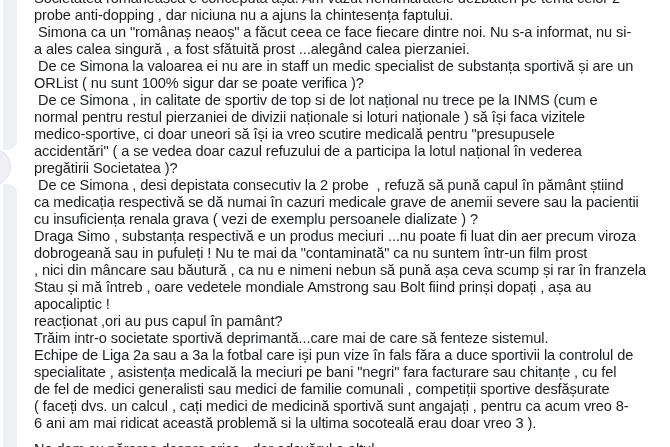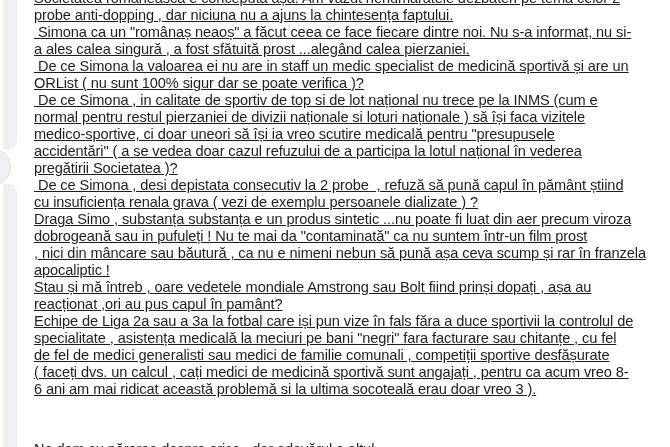--- a/index.html
+++ b/index.html
@@ -57,7 +57,6 @@
     white-space: pre;
     height: 17px;
     overflow: hidden;
-    text-decoration: underline;
   }
   .clipped-line {
     position: absolute;

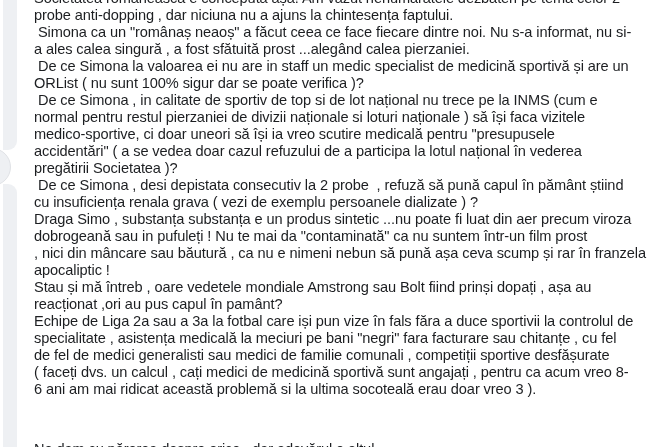--- a/index.html
+++ b/index.html
@@ -86,7 +86,7 @@
       <div class="line">probe anti-dopping , dar niciuna nu a ajuns la chintesența faptului.</div>
       <div class="line"> Simona ca un "românaș neaoș" a făcut ceea ce face fiecare dintre noi. Nu s-a informat, nu si-</div>
       <div class="line">a ales calea singură , a fost sfătuită prost ...alegând calea pierzaniei.</div>
-      <div class="line"> De ce Simona la valoarea ei nu are in staff un medic specialist de medicină sportivă și are un</div>
+      <div class="line"> De ce Simona la valoarea ei nu are in staff un medic specialist de substanța sportivă și are un</div>
       <div class="line">ORList ( nu sunt 100% sigur dar se poate verifica )?</div>
       <div class="line"> De ce Simona , in calitate de sportiv de top si de lot național nu trece pe la INMS (cum e</div>
       <div class="line">normal pentru restul pierzaniei de divizii naționale si loturi naționale ) să își faca vizitele</div>

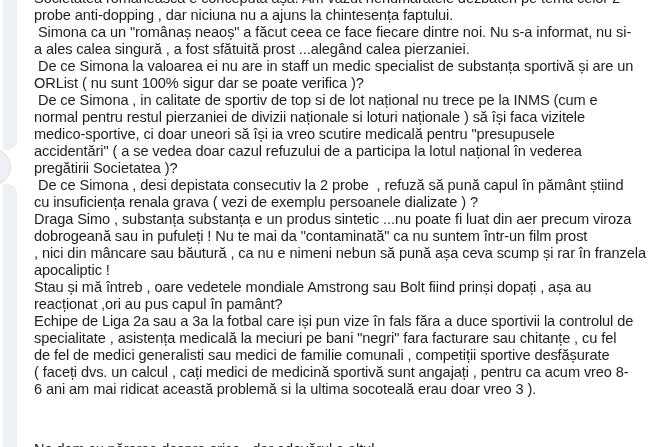--- a/index.html
+++ b/index.html
@@ -94,6 +94,7 @@
       <div class="line">accidentări" ( a se vedea doar cazul refuzului de a participa la lotul național în vederea</div>
       <div class="line">pregătirii Societatea )?</div>
       <div class="line"> De ce Simona , desi depistata consecutiv la 2 probe  , refuză să pună capul în pământ știind</div>
+      <div class="line">ca medicația respectivă se dă numai în cazuri medicale grave de anemii severe sau la pacientii</div>
       <div class="line">cu insuficiența renala grava ( vezi de exemplu persoanele dializate ) ?</div>
       <div class="line">Draga Simo , substanța substanța e un produs sintetic ...nu poate fi luat din aer precum viroza</div>
       <div class="line">dobrogeană sau in pufuleți ! Nu te mai da "contaminată" ca nu suntem într-un film prost</div>

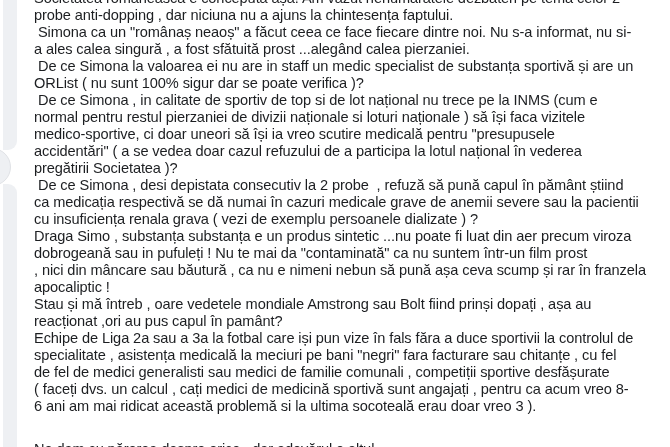--- a/index.html
+++ b/index.html
@@ -96,7 +96,7 @@
       <div class="line"> De ce Simona , desi depistata consecutiv la 2 probe  , refuză să pună capul în pământ știind</div>
       <div class="line">ca medicația respectivă se dă numai în cazuri medicale grave de anemii severe sau la pacientii</div>
       <div class="line">cu insuficiența renala grava ( vezi de exemplu persoanele dializate ) ?</div>
-      <div class="line">Draga Simo , substanța substanța e un produs sintetic ...nu poate fi luat din aer precum viroza</div>
+      <div class="line">Draga Simo , substanța respectivă e un produs meciuri ...nu poate fi luat din aer precum viroza</div>
       <div class="line">dobrogeană sau in pufuleți ! Nu te mai da "contaminată" ca nu suntem într-un film prost</div>
       <div class="line">, nici din mâncare sau băutură , ca nu e nimeni nebun să pună așa ceva scump și rar în franzela</div>
       <div class="line">apocaliptic !</div>

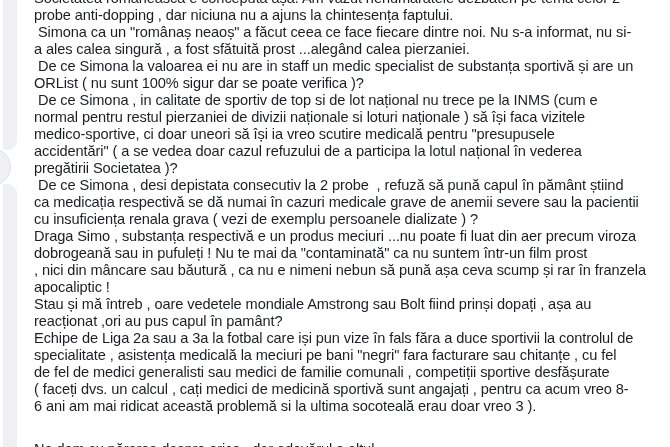--- a/index.html
+++ b/index.html
@@ -99,8 +99,8 @@
       <div class="line">Draga Simo , substanța respectivă e un produs meciuri ...nu poate fi luat din aer precum viroza</div>
       <div class="line">dobrogeană sau in pufuleți ! Nu te mai da "contaminată" ca nu suntem într-un film prost</div>
       <div class="line">, nici din mâncare sau băutură , ca nu e nimeni nebun să pună așa ceva scump și rar în franzela</div>
+      <div class="line">Stau și mă întreb , oare vedetele mondiale Amstrong sau Bolt fiind prinși dopați , așa au</div>
       <div class="line">apocaliptic !</div>
-      <div class="line">Stau și mă întreb , oare vedetele mondiale Amstrong sau Bolt fiind prinși dopați , așa au</div>
       <div class="line">reacționat ,ori au pus capul în pamânt?</div>
       <div class="line">Echipe de Liga 2a sau a 3a la fotbal care iși pun vize în fals făra a duce sportivii la controlul de</div>
       <div class="line">specialitate , asistența medicală la meciuri pe bani "negri" fara facturare sau chitanțe , cu fel</div>

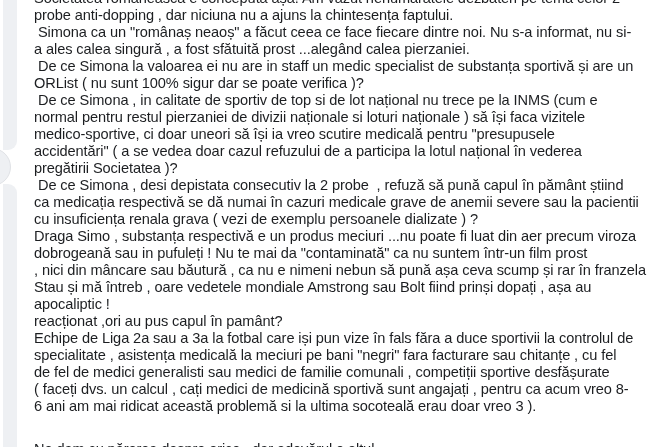--- a/index.html
+++ b/index.html
@@ -102,6 +102,7 @@
       <div class="line">Stau și mă întreb , oare vedetele mondiale Amstrong sau Bolt fiind prinși dopați , așa au</div>
       <div class="line">apocaliptic !</div>
       <div class="line">reacționat ,ori au pus capul în pamânt?</div>
+      <div class="line">Trăim intr-o societate sportivă deprimantă...care mai de care să fenteze sistemul.</div>
       <div class="line">Echipe de Liga 2a sau a 3a la fotbal care iși pun vize în fals făra a duce sportivii la controlul de</div>
       <div class="line">specialitate , asistența medicală la meciuri pe bani "negri" fara facturare sau chitanțe , cu fel</div>
       <div class="line">de fel de medici generalisti sau medici de familie comunali , competiții sportive desfășurate</div>

